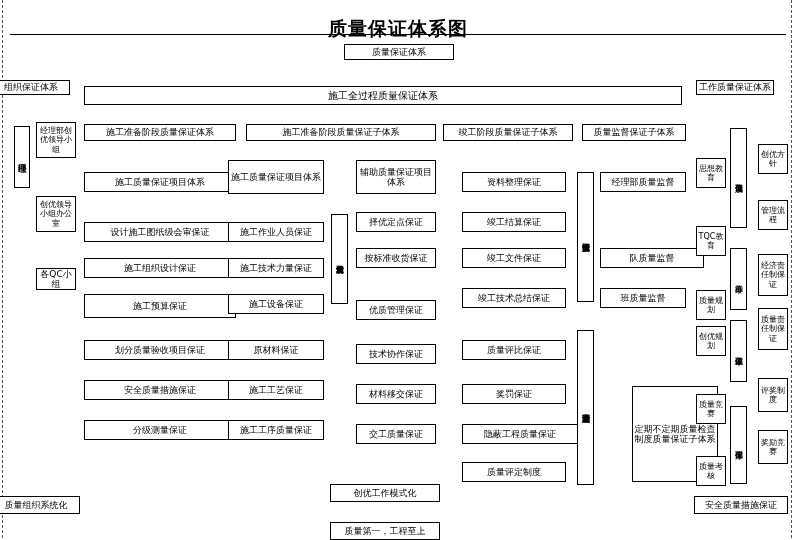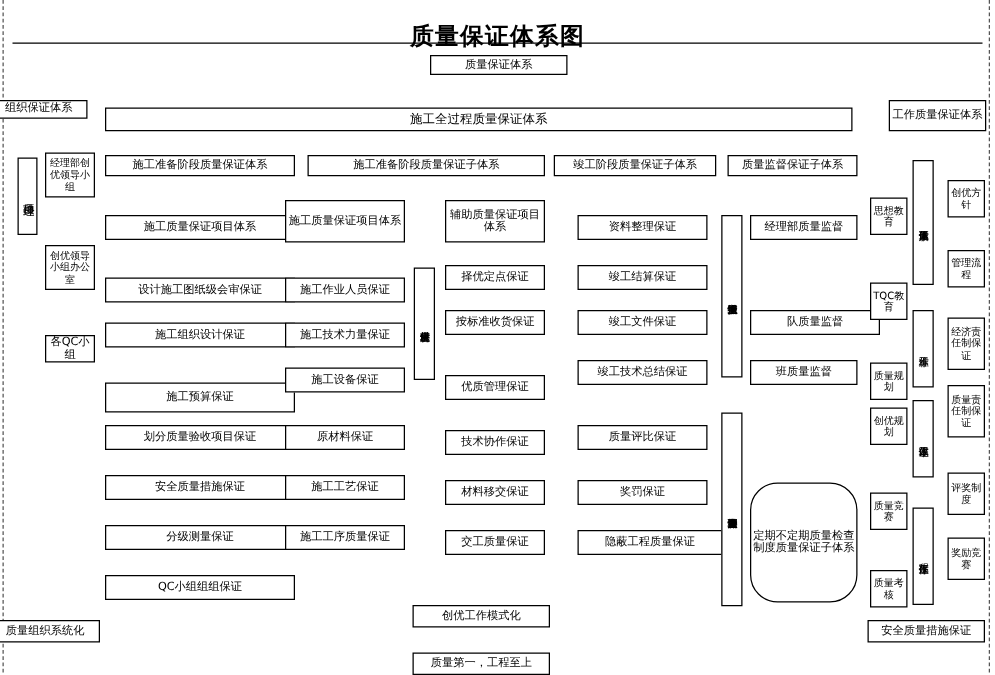--- a/index.html
+++ b/index.html
@@ -69,7 +69,7 @@
 
   <div class="box" style="left:-8px;top:80px;width:78px;height:15px;">组织保证体系</div>
   <div class="box" style="left:84px;top:86px;width:598px;height:19px;font-size:10px;">施工全过程质量保证体系</div>
-  <div class="box" style="left:696px;top:80px;width:78px;height:25px;margin-left:15px;">工作质量保证体系</div>
+  <div class="box" style="left:696px;top:80px;width:78px;height:15px;">工作质量保证体系</div>
 
   <div class="box v" style="left:14px;top:126px;width:16px;height:62px;font-size:9px;">项目经理</div>
   <div class="box" style="left:36px;top:122px;width:40px;height:36px;font-size:8px;">经理部创优领导小组</div>

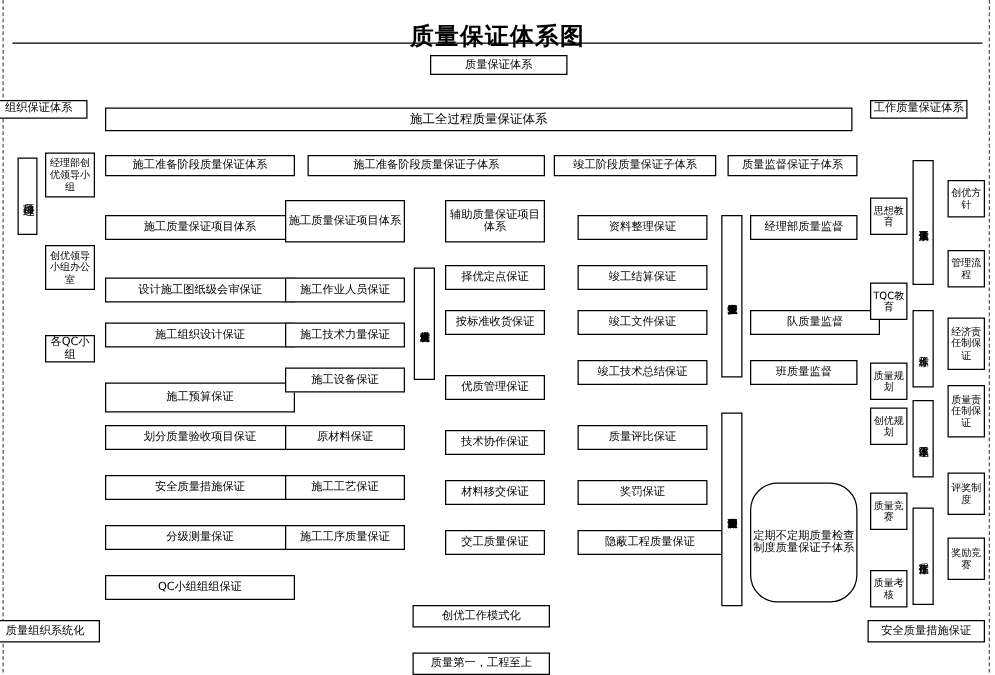--- a/index.html
+++ b/index.html
@@ -90,7 +90,7 @@
   <div class="box" style="left:84px;top:172px;width:152px;height:20px;">施工质量保证项目体系</div>
   <div class="box" style="left:84px;top:222px;width:152px;height:20px;">设计施工图纸级会审保证</div>
   <div class="box" style="left:84px;top:258px;width:152px;height:20px;">施工组织设计保证</div>
-  <div class="box" style="left:84px;top:294px;width:152px;height:24px;margin-top:12px;">施工预算保证</div>
+  <div class="box" style="left:84px;top:294px;width:152px;height:24px;">施工预算保证</div>
   <div class="box" style="left:84px;top:340px;width:152px;height:20px;">划分质量验收项目保证</div>
   <div class="box" style="left:84px;top:380px;width:152px;height:20px;">安全质量措施保证</div>
   <div class="box" style="left:84px;top:420px;width:152px;height:20px;">分级测量保证</div>

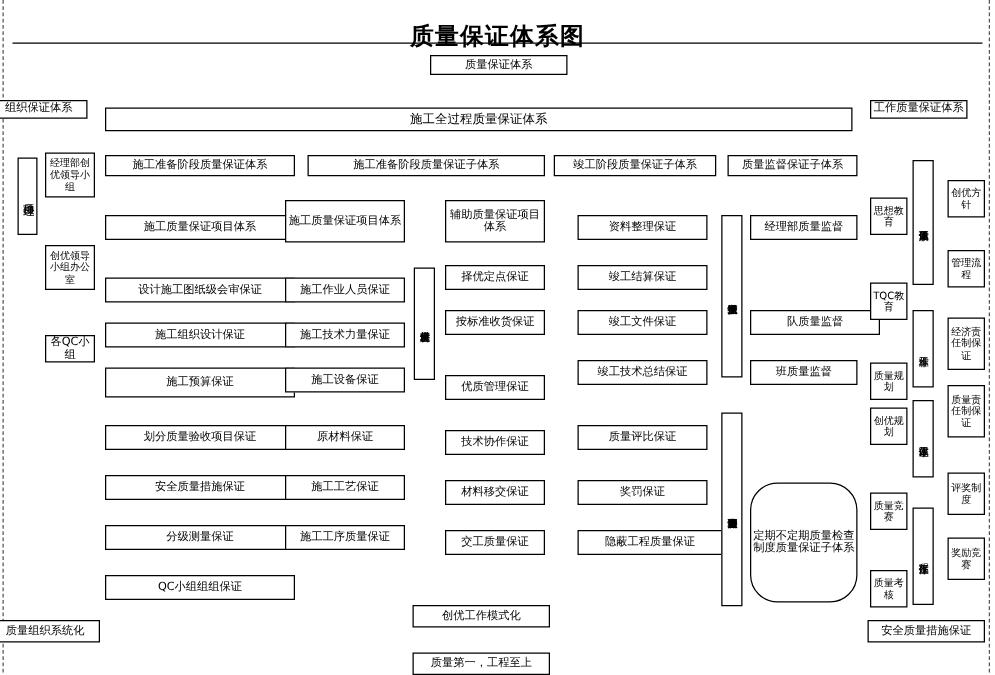--- a/index.html
+++ b/index.html
@@ -127,7 +127,7 @@
   <div class="box" style="left:600px;top:172px;width:86px;height:20px;">经理部质量监督</div>
   <div class="box" style="left:600px;top:248px;width:104px;height:20px;">队质量监督</div>
   <div class="box" style="left:600px;top:288px;width:86px;height:20px;">班质量监督</div>
-  <div class="box" style="left:600px;top:386px;width:86px;height:96px;font-size:9px;border-radius:22px;">定期不定期质量检查制度质量保证子体系</div>
+  <div class="box" style="left:632px;top:386px;width:86px;height:96px;font-size:9px;">定期不定期质量检查制度质量保证子体系</div>
 
   <div class="box" style="left:696px;top:158px;width:30px;height:30px;font-size:8px;">思想教育</div>
   <div class="box" style="left:696px;top:226px;width:30px;height:30px;font-size:8px;">TQC教育</div>

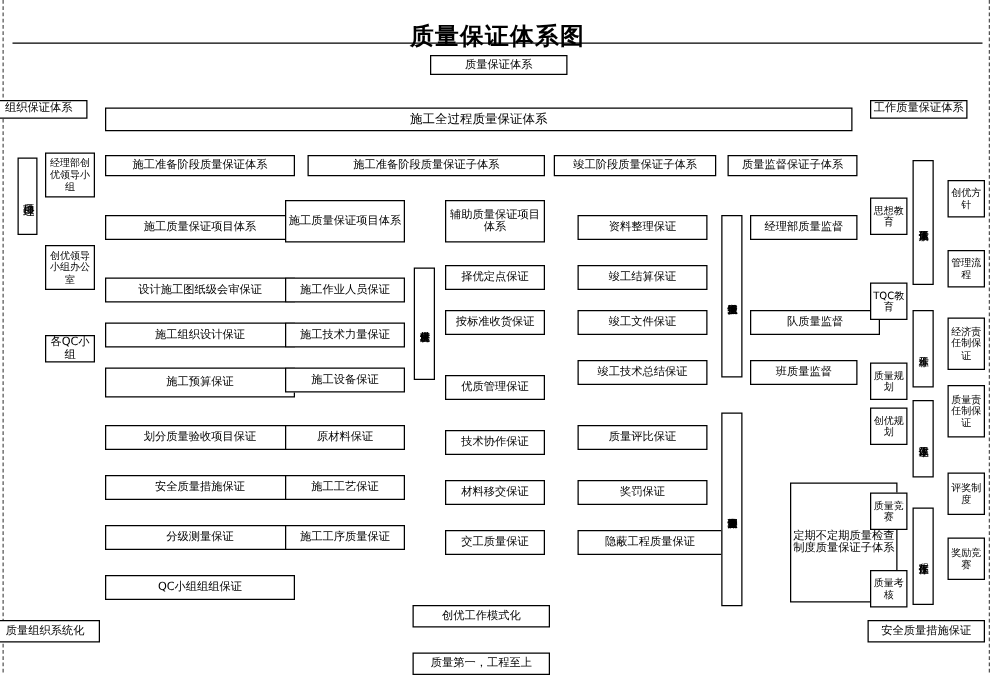--- a/index.html
+++ b/index.html
@@ -94,7 +94,6 @@
   <div class="box" style="left:84px;top:340px;width:152px;height:20px;">划分质量验收项目保证</div>
   <div class="box" style="left:84px;top:380px;width:152px;height:20px;">安全质量措施保证</div>
   <div class="box" style="left:84px;top:420px;width:152px;height:20px;">分级测量保证</div>
-  <div class="box" style="left:84px;top:460px;width:152px;height:20px;">QC小组组组保证</div>
 
   <div class="box" style="left:228px;top:160px;width:96px;height:34px;">施工质量保证项目体系</div>
   <div class="box" style="left:228px;top:222px;width:96px;height:20px;">施工作业人员保证</div>

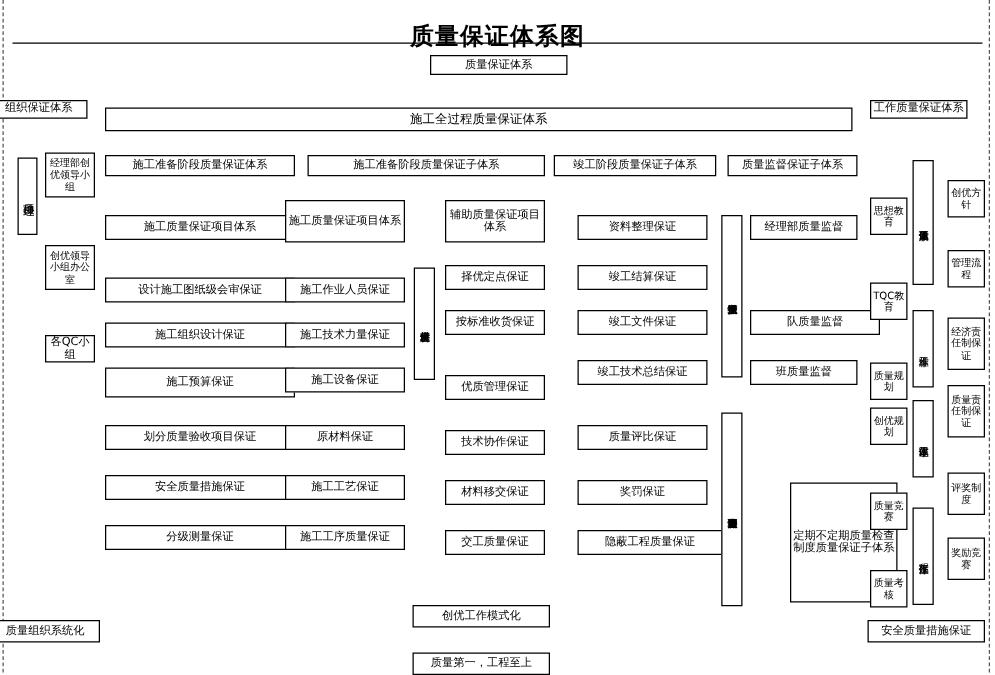--- a/index.html
+++ b/index.html
@@ -119,6 +119,7 @@
   <div class="box" style="left:462px;top:340px;width:104px;height:20px;">质量评比保证</div>
   <div class="box" style="left:462px;top:384px;width:104px;height:20px;">奖罚保证</div>
   <div class="box" style="left:462px;top:424px;width:116px;height:20px;">隐蔽工程质量保证</div>
+  <div class="box" style="left:462px;top:462px;width:104px;height:20px;">质量评定制度</div>
 
   <div class="box v" style="left:577px;top:172px;width:17px;height:130px;font-size:8px;">安全质量措施组织保证</div>
   <div class="box v" style="left:577px;top:330px;width:17px;height:155px;font-size:8px;">检查测量质量管理办法保证</div>

